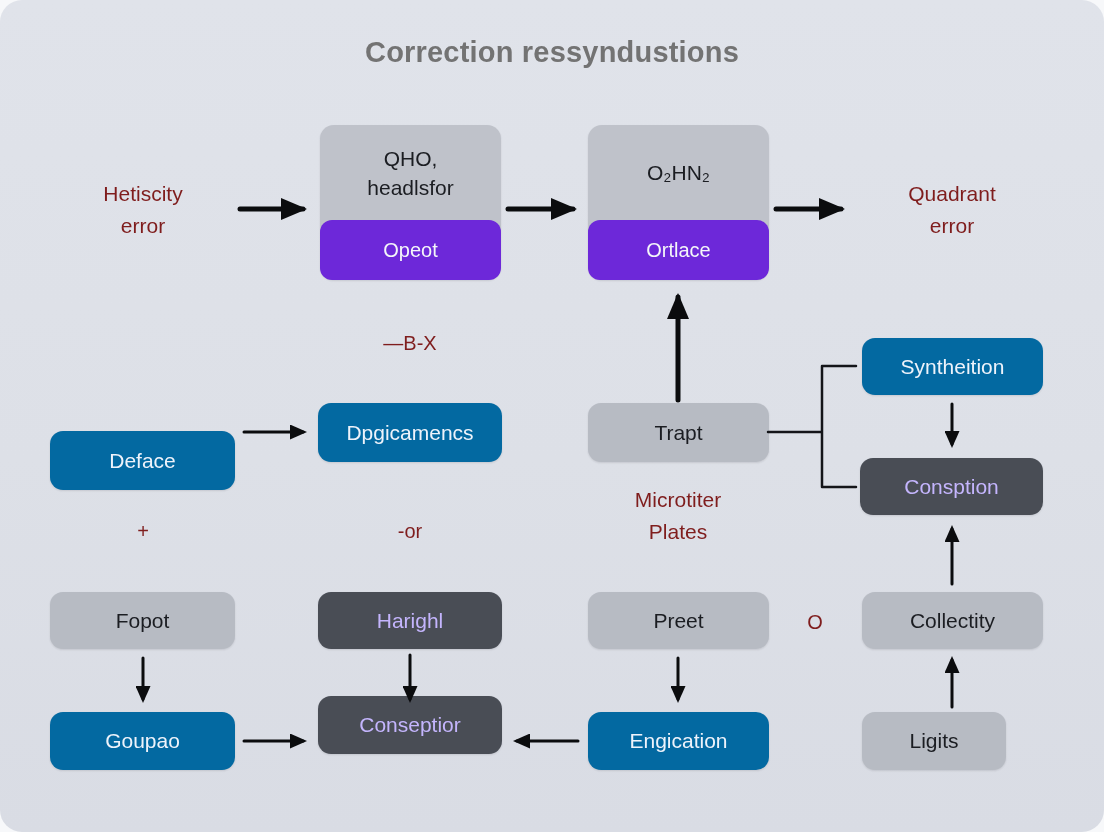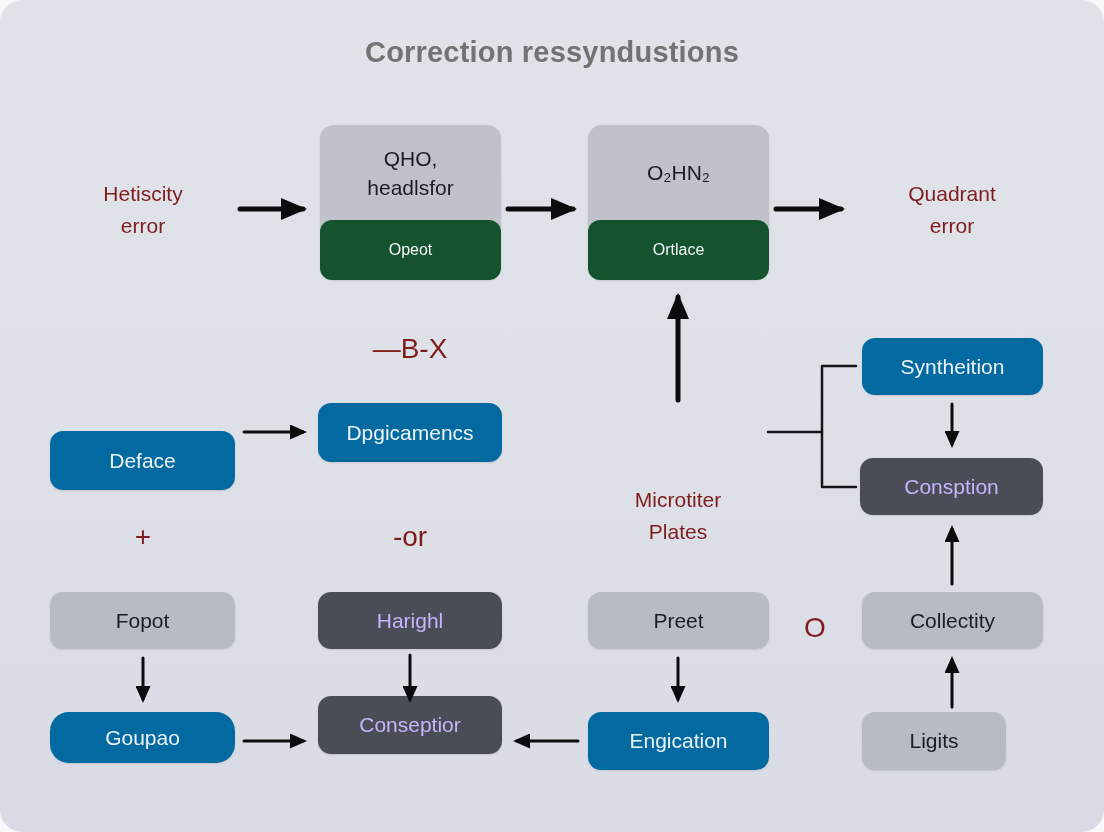--- a/index.html
+++ b/index.html
@@ -21,9 +21,9 @@
   .comp-top{position:absolute;left:0;right:0;top:0;bottom:58px;display:flex;
             align-items:center;justify-content:center;color:#1b1d22;
             font-size:21px;white-space:pre-line;line-height:1.35;text-align:center;}
-  .comp-bottom{position:absolute;left:0;right:0;bottom:0;height:60px;background:#14532d;
+  .comp-bottom{position:absolute;left:0;right:0;bottom:0;height:60px;background:#6d28d9;
                border-radius:12px;display:flex;align-items:center;justify-content:center;
-               color:#f4f6f9;font-size:16px;}
+               color:#f4f6f9;font-size:20px;}
   .freelabel{position:absolute;color:#7f1d1d;font-size:21px;text-align:center;
              white-space:pre-line;line-height:1.5;}
   .op{font-size:28px;}

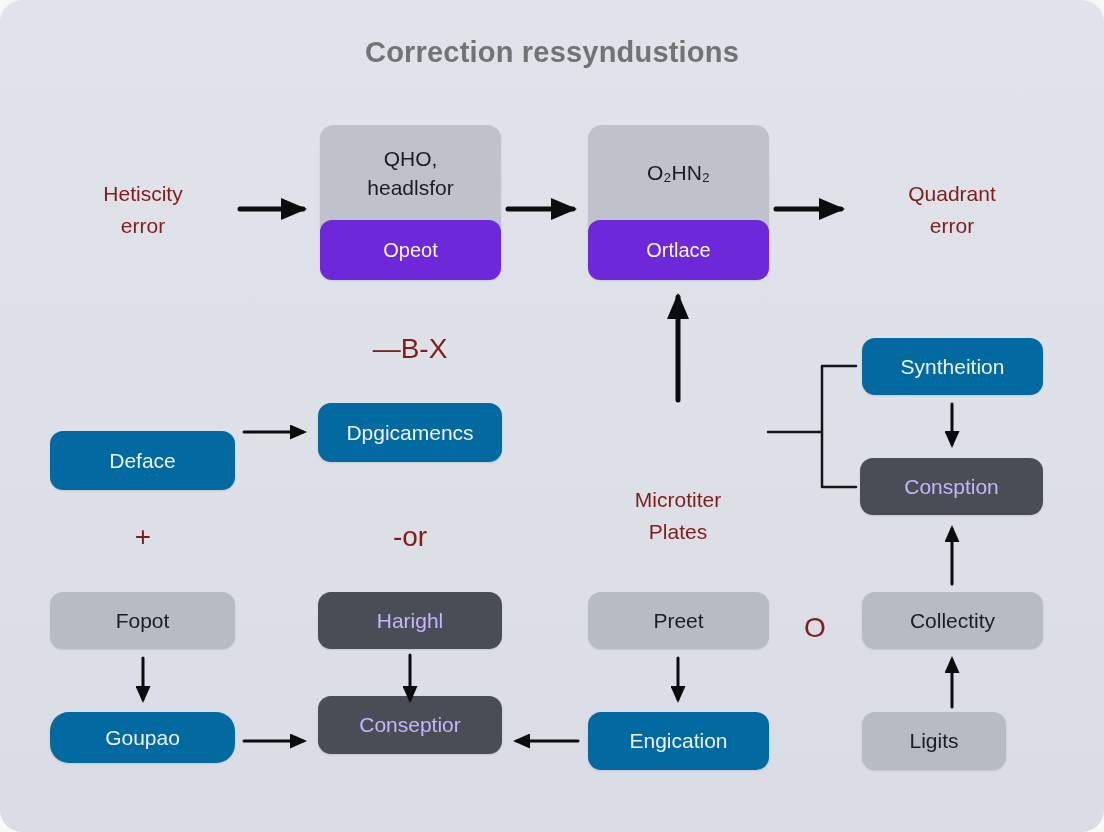--- a/index.html
+++ b/index.html
@@ -26,7 +26,7 @@
                color:#f4f6f9;font-size:20px;}
   .freelabel{position:absolute;color:#7f1d1d;font-size:21px;text-align:center;
              white-space:pre-line;line-height:1.5;}
-  .op{font-size:28px;}
+  .op{font-size:20px;}
 </style>
 </head>
 <body>

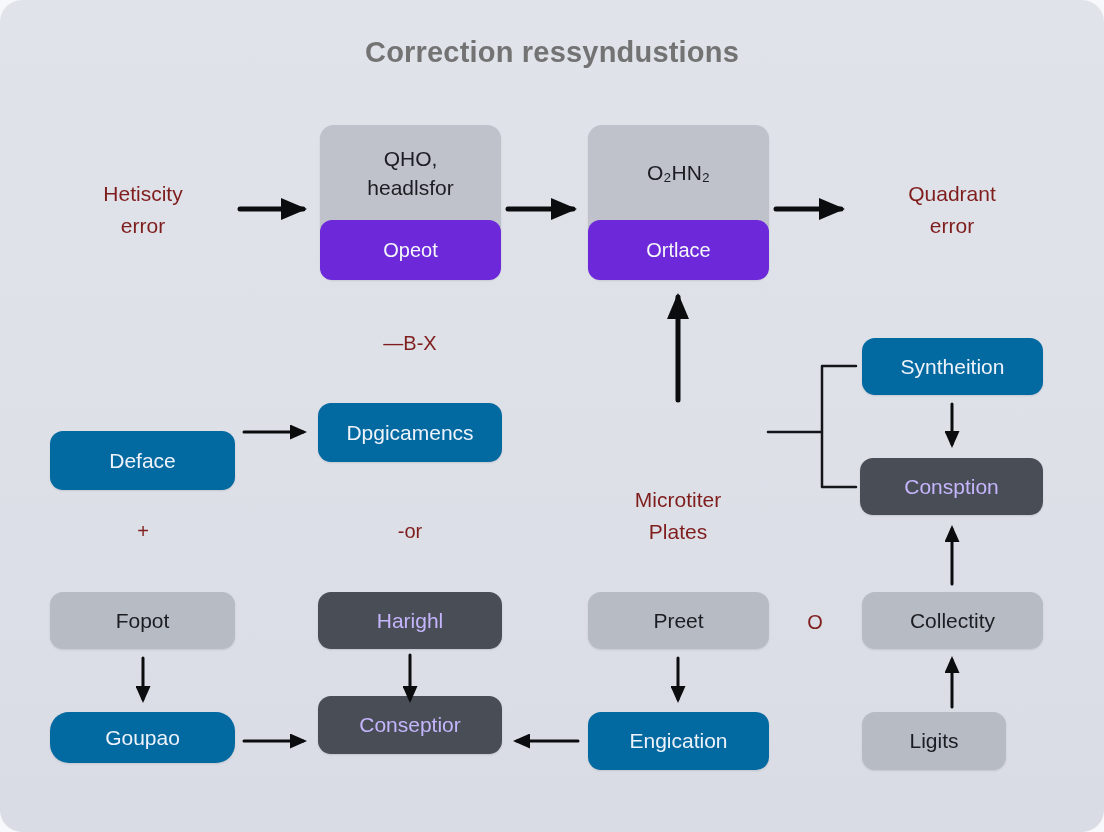--- a/index.html
+++ b/index.html
@@ -60,6 +60,7 @@
 
   <div class="box blue" style="left:50px;top:403px;width:185px;height:59px;margin-top:28px;">Deface</div>
   <div class="box blue" style="left:318px;top:403px;width:184px;height:59px;">Dpgicamencs</div>
+  <div class="box light" style="left:588px;top:403px;width:181px;height:59px;">Trapt</div>
   <div class="box blue" style="left:862px;top:338px;width:181px;height:57px;">Syntheition</div>
   <div class="box dark" style="left:860px;top:458px;width:183px;height:57px;">Consption</div>
 

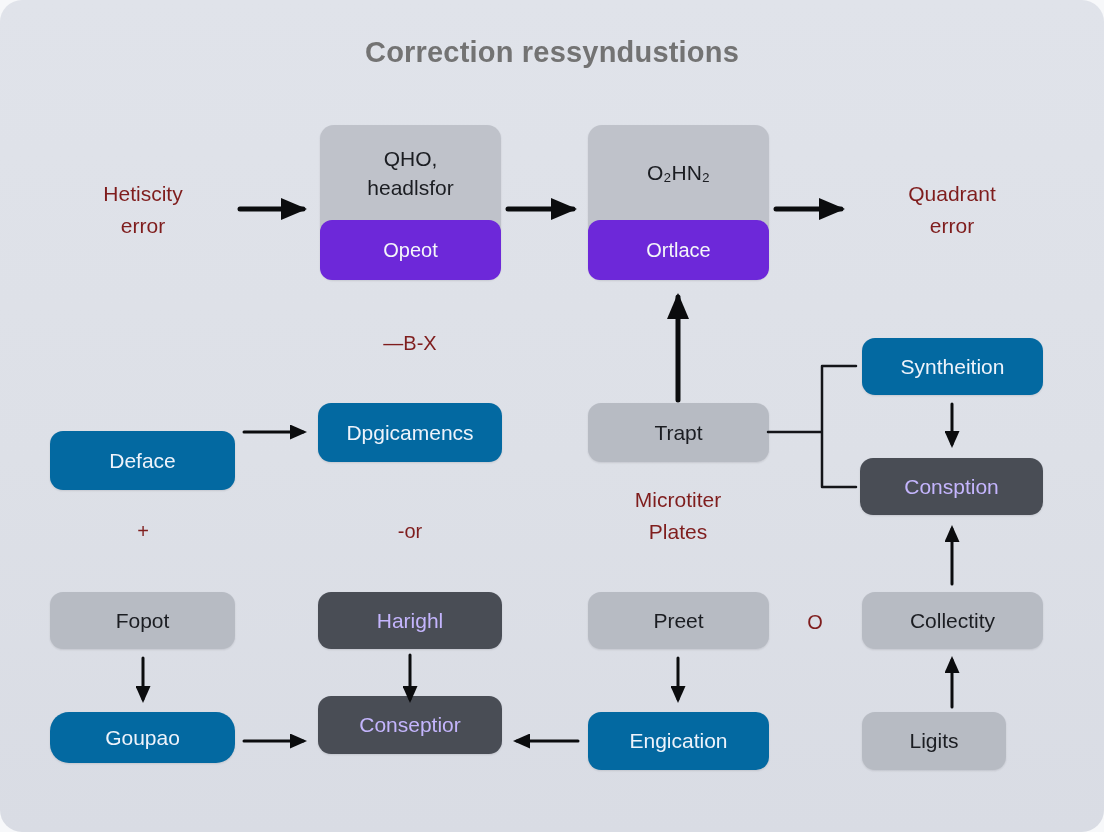--- a/index.html
+++ b/index.html
@@ -69,7 +69,7 @@
   <div class="box light" style="left:588px;top:592px;width:181px;height:57px;">Preet</div>
   <div class="box light" style="left:862px;top:592px;width:181px;height:57px;">Collectity</div>
 
-  <div class="box blue" style="left:50px;top:712px;width:185px;height:51px;border-radius:19px;">Goupao</div>
+  <div class="box blue" style="left:50px;top:712px;width:185px;height:58px;">Goupao</div>
   <div class="box dark" style="left:318px;top:696px;width:184px;height:58px;">Conseptior</div>
   <div class="box blue" style="left:588px;top:712px;width:181px;height:58px;">Engication</div>
   <div class="box light" style="left:862px;top:712px;width:144px;height:58px;">Ligits</div>

